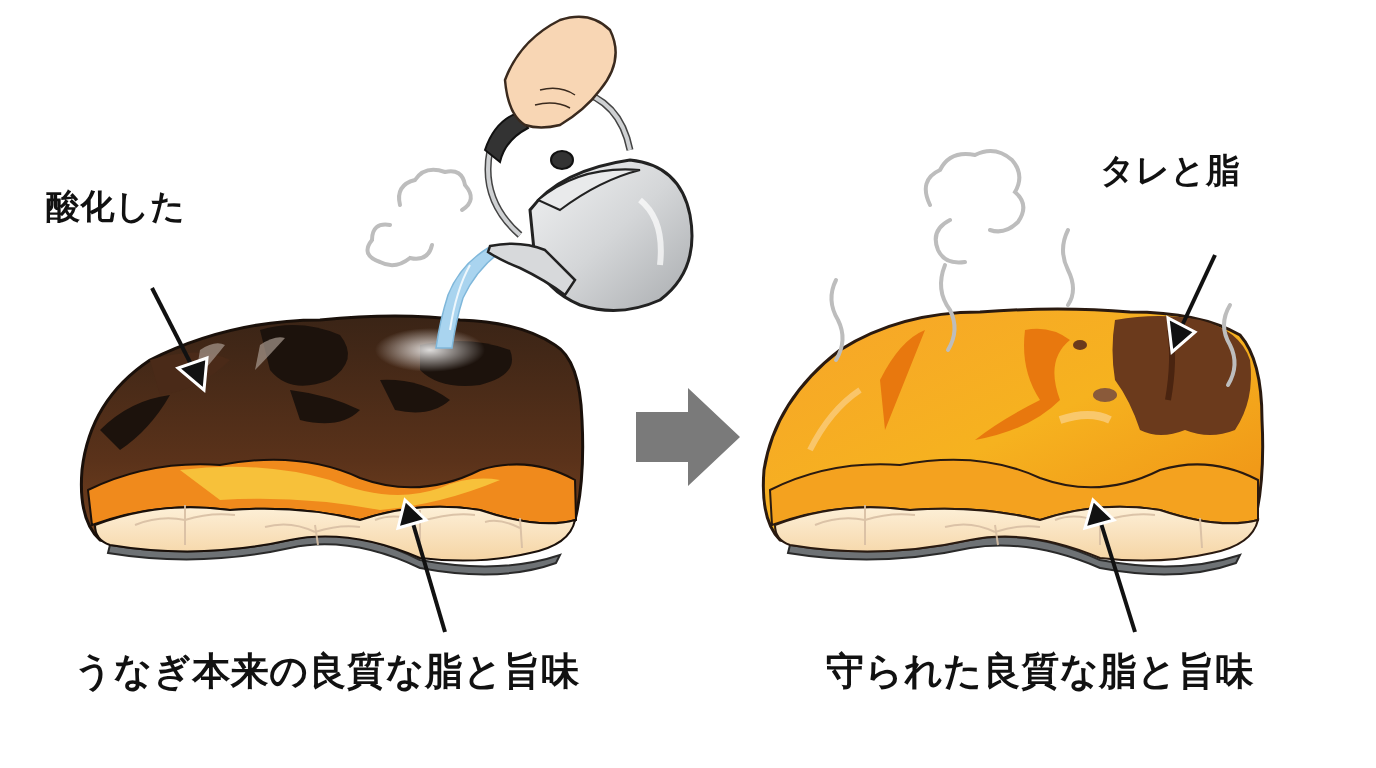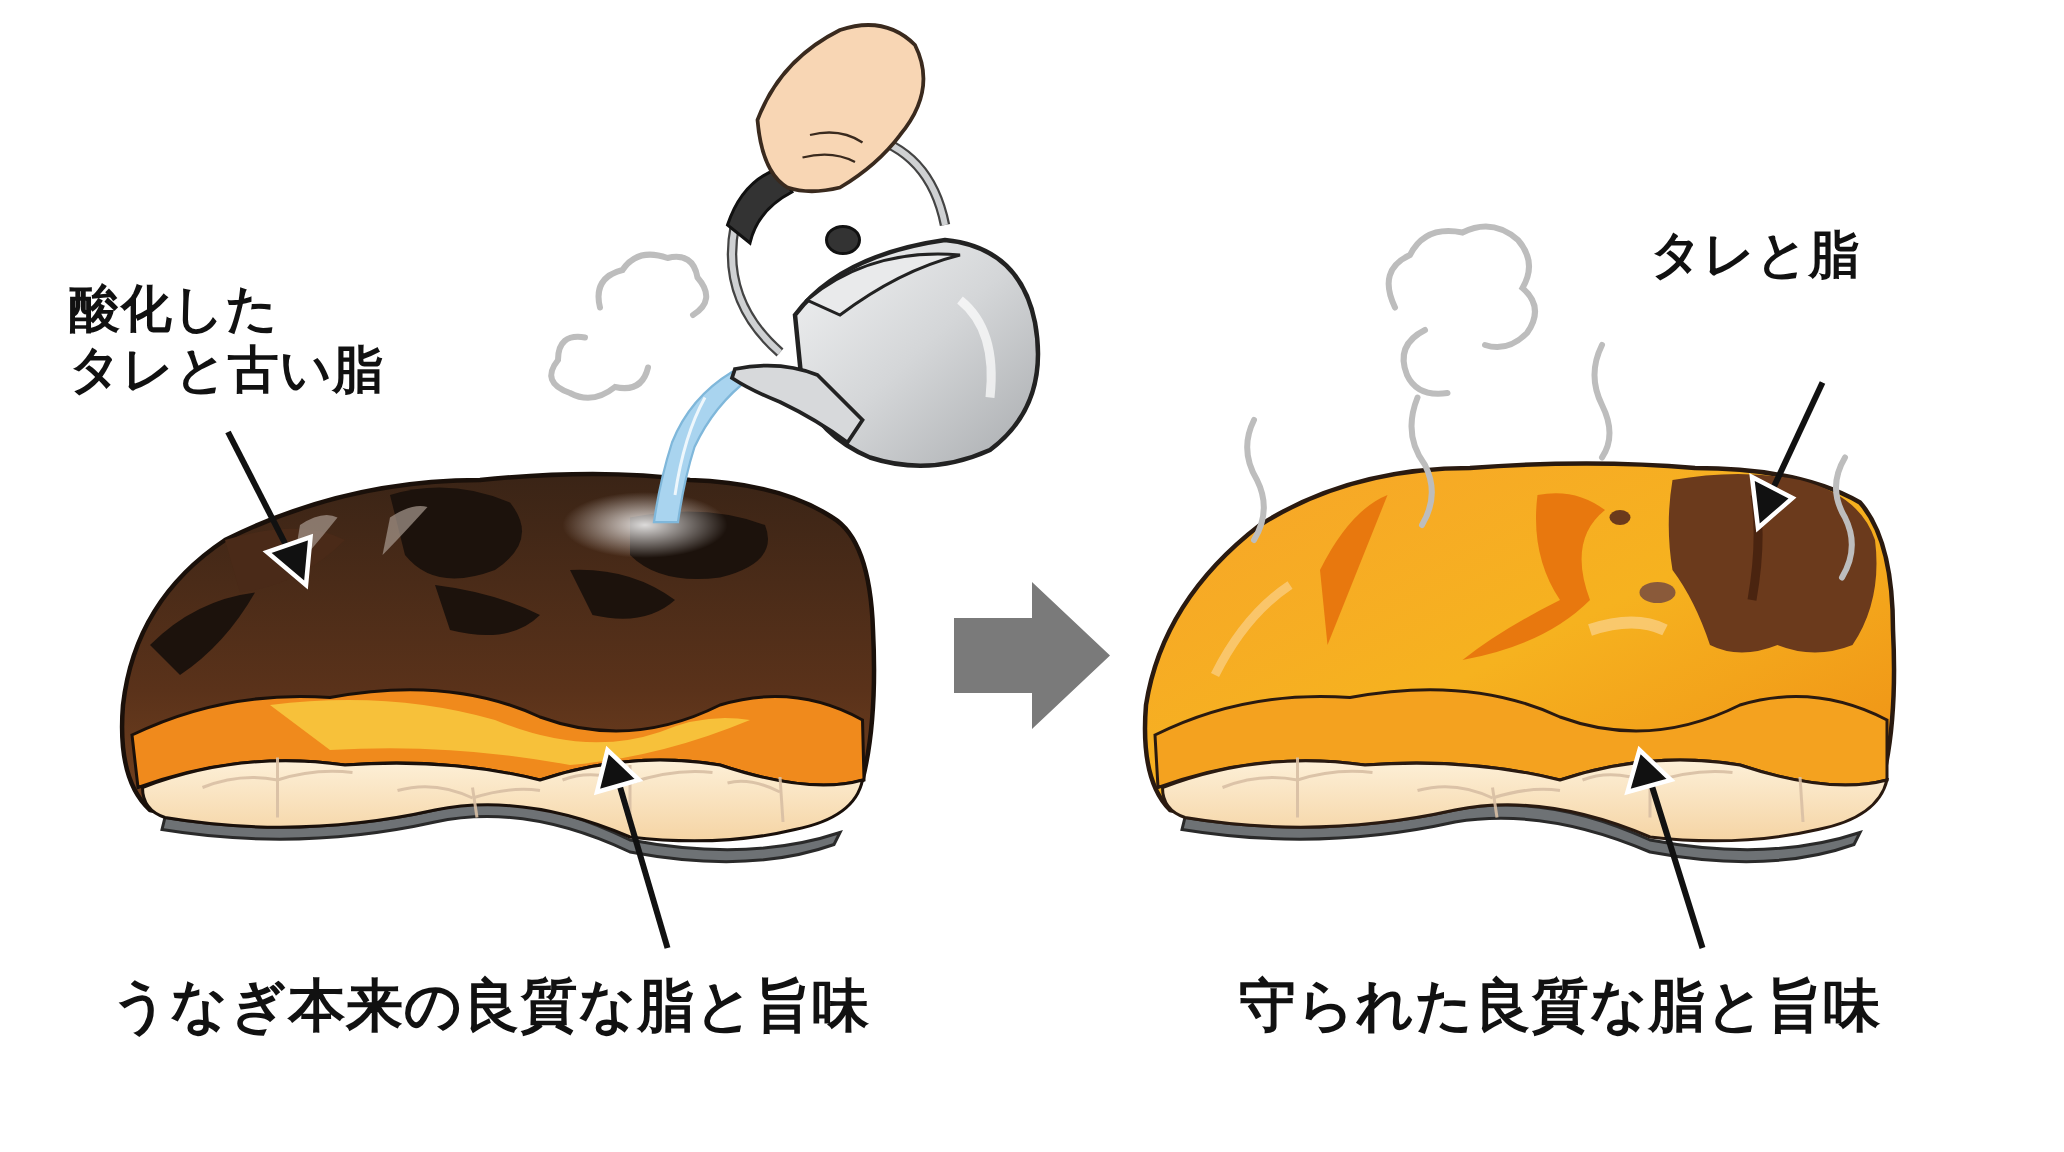--- a/index.html
+++ b/index.html
@@ -188,7 +188,6 @@
 
   <div id="lbl-left-top" class="label lbl-top">
     <span class="line">酸化した</span>
-    <span class="line">タレと古い脂</span>
   </div>
 
   <div id="lbl-right-top" class="label lbl-top">

